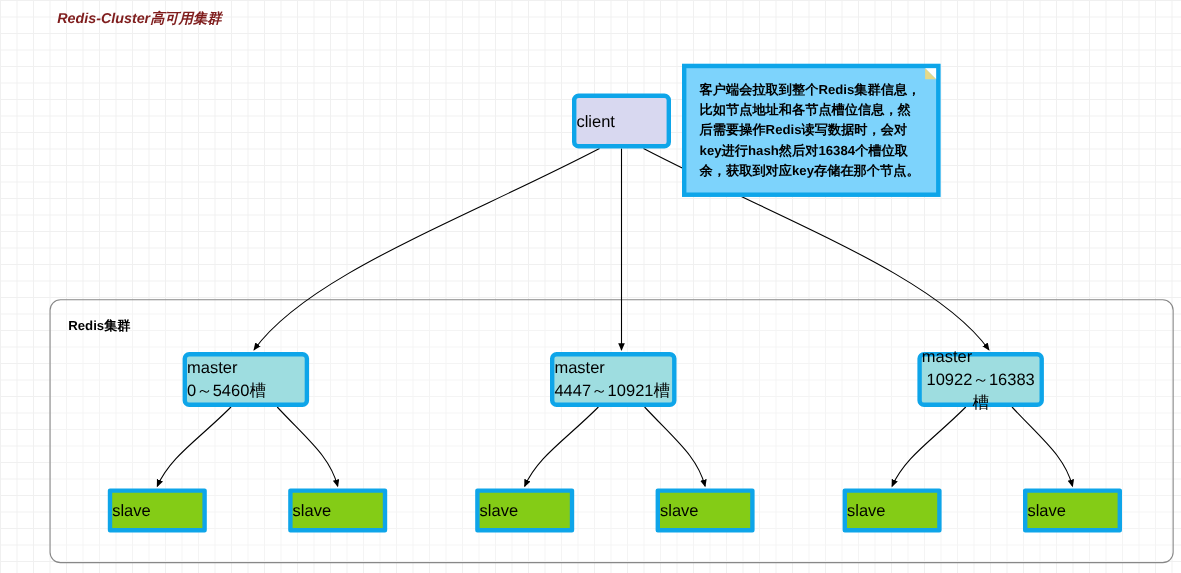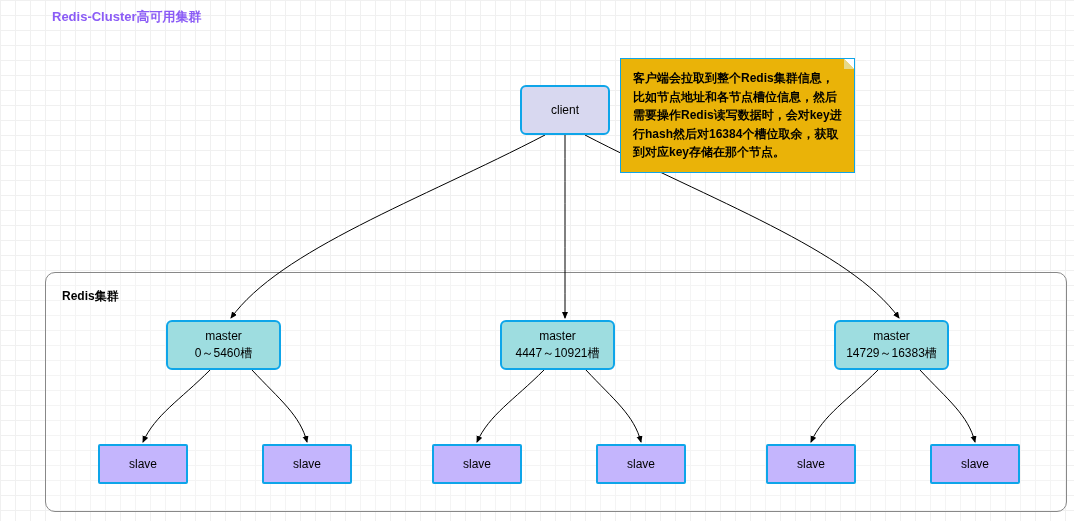--- a/index.html
+++ b/index.html
@@ -27,8 +27,9 @@
     left: 52px;
     font-size: 13px;
     font-weight: bold;
-    color: #8b5cf6;
+    color: #7f1d1d;
     z-index: 2;
+    font-style: italic;
   }
   .node {
     position: absolute;

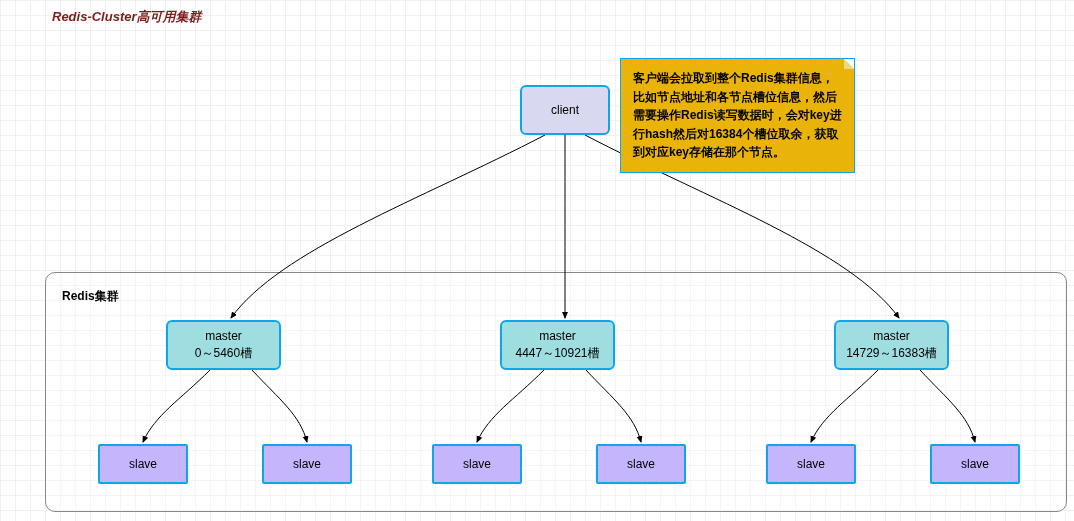--- a/index.html
+++ b/index.html
@@ -87,8 +87,8 @@
     left: 620px;
     top: 58px;
     width: 235px;
-    background: #eab308;
-    border: 1px solid #0ea5e9;
+    background: #7dd3fc;
+    border: 4px solid #0ea5e9;
     padding: 10px 12px;
     font-size: 12px;
     line-height: 1.55;

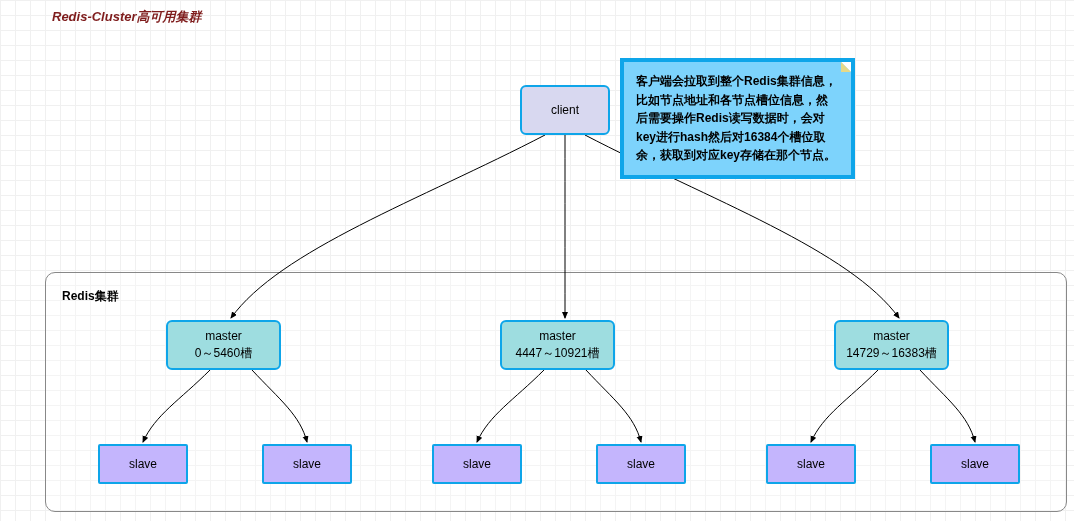--- a/index.html
+++ b/index.html
@@ -33,13 +33,13 @@
   }
   .node {
     position: absolute;
-    border: 2px solid #0ea5e9;
+    border: 4px solid #0ea5e9;
     border-radius: 6px;
     display: flex;
     flex-direction: column;
-    align-items: center;
+    align-items: flex-start;
     justify-content: center;
-    font-size: 12px;
+    font-size: 15px;
     text-align: center;
     box-sizing: border-box;
     z-index: 3;

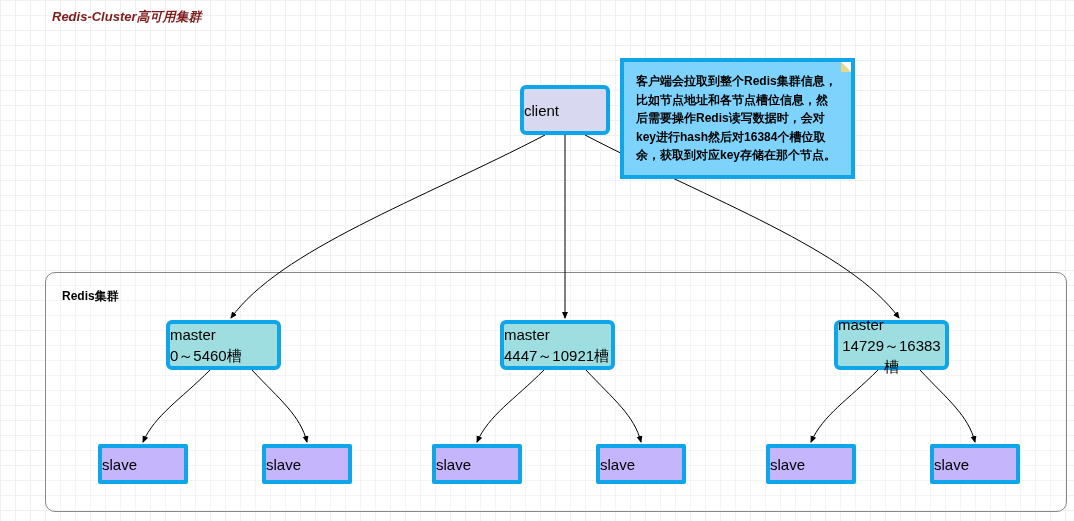--- a/index.html
+++ b/index.html
@@ -151,7 +151,7 @@
 </div>
 <div class="node master" style="left:834px; top:320px;">
   <span>master</span>
-  <span>14729～16383槽</span>
+  <span>10922～16383槽</span>
 </div>
 
 <div class="node slave" style="left:98px; top:444px;">

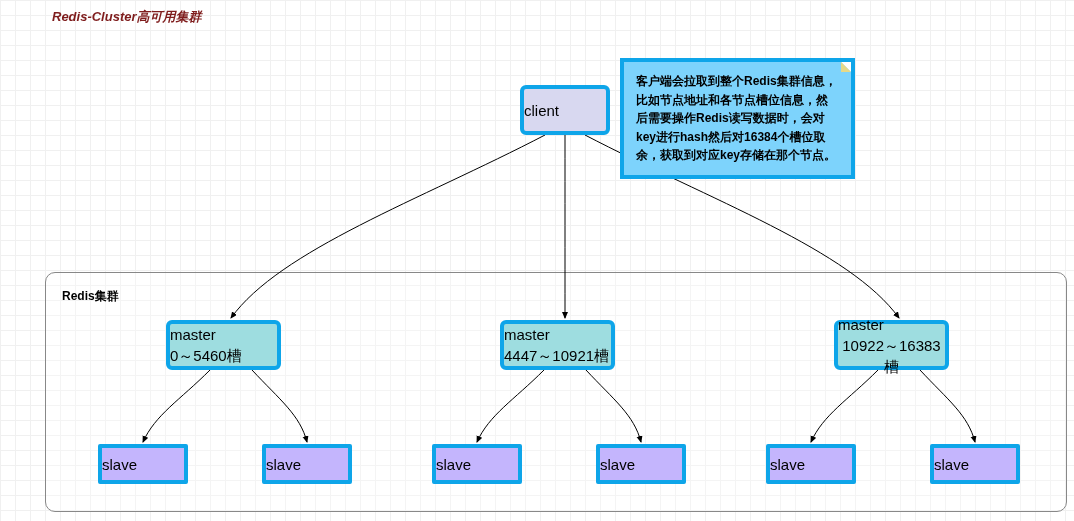--- a/index.html
+++ b/index.html
@@ -58,7 +58,7 @@
     line-height: 1.4;
   }
   .slave {
-    background: #c4b5fd;
+    background: #84cc16;
     width: 90px;
     height: 40px;
     border-radius: 2px;

